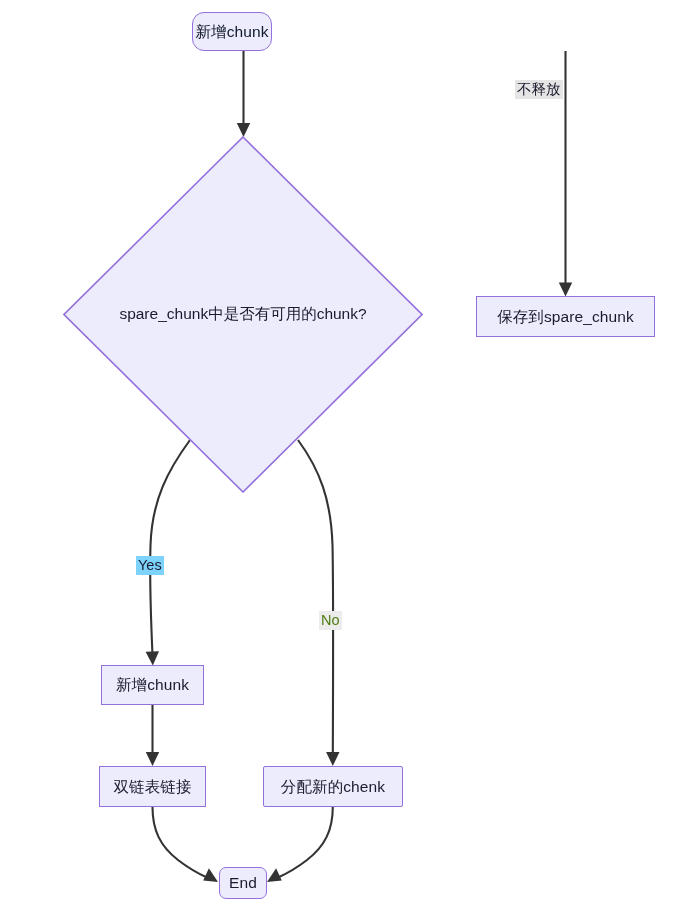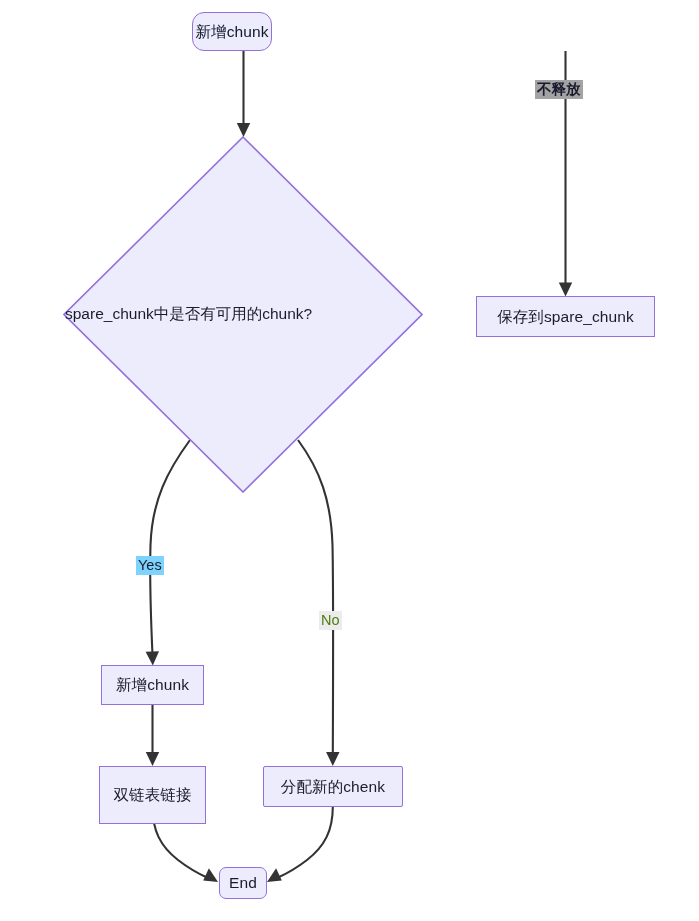--- a/index.html
+++ b/index.html
@@ -143,7 +143,7 @@
     <span class="node-label">保存到spare_chunk</span>
   </div>
 
-  <div class="edge-label" style="left: 535px; top: 80px; background: #a3a3a3; color: rgb(26, 26, 46); font-weight: bold;">不释放</div>
+  <div class="edge-label" style="left: 515px; top: 80px; background: #e5e5e5; color: rgb(26, 26, 46);">不释放</div>
 
   <div class="edge-label" style="left: 136px; top: 556px; background: #7dd3fc; color: rgb(26, 26, 46);">Yes</div>
 

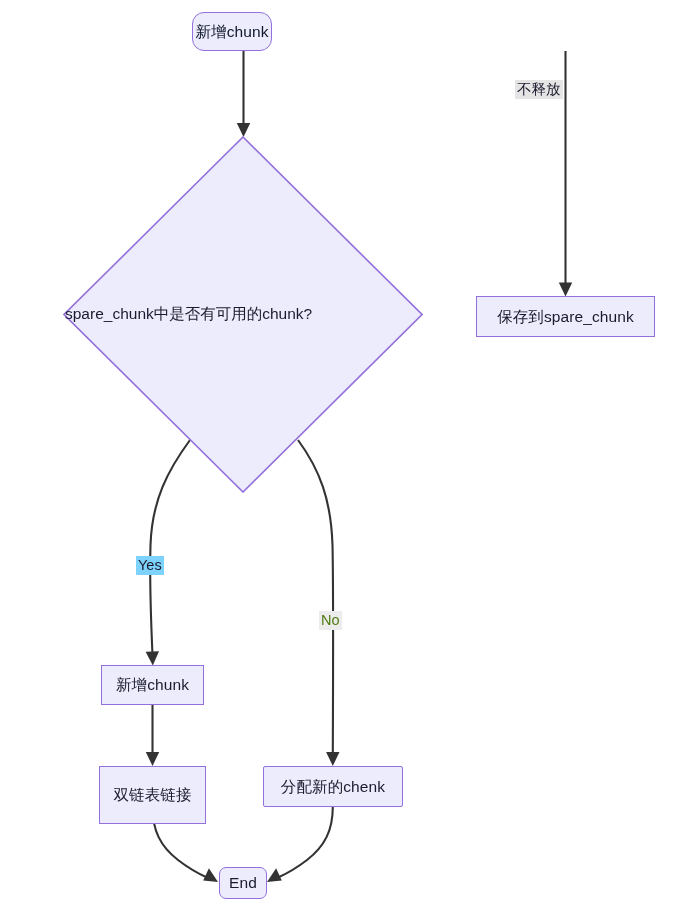--- a/index.html
+++ b/index.html
@@ -117,7 +117,7 @@
       <polygon points="180,1 359,178.5 180,356 1,178.5" fill="#ECECFD" stroke="#9370DB" stroke-width="1.6"></polygon>
     </svg>
     <div style="position:absolute; left:0; top:0; width:360px; height:357px;
-                display:flex; align-items:center; justify-content:flex-start;">
+                display:flex; align-items:center; justify-content:center;">
       <span class="node-label" style="font-size:15.5px; color:#1a1a2e; white-space:nowrap;">spare_chunk中是否有可用的chunk?</span>
     </div>
   </div>

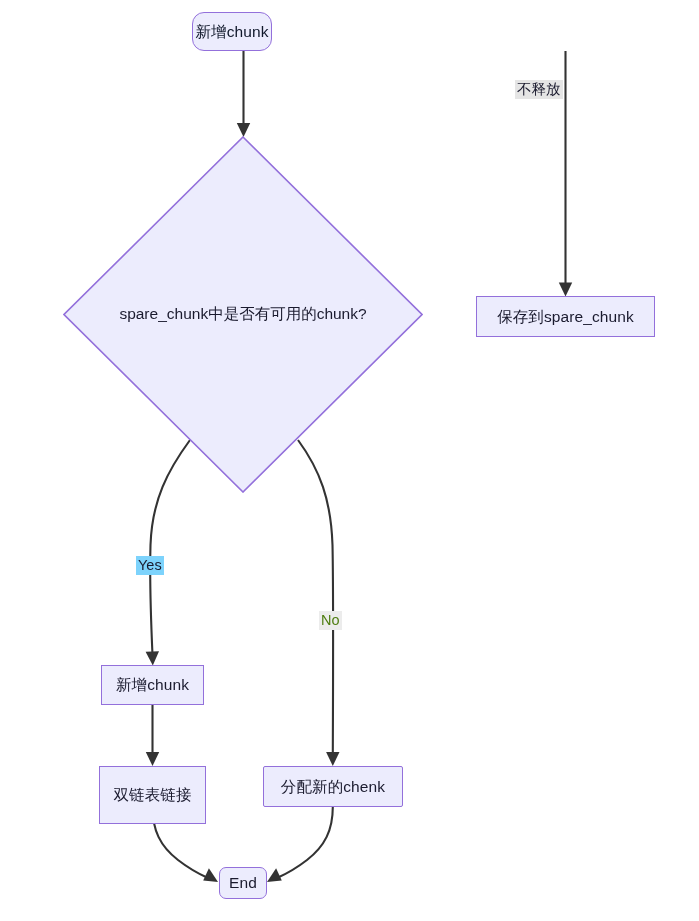--- a/index.html
+++ b/index.html
@@ -126,7 +126,7 @@
     <span class="node-label">新增chunk</span>
   </div>
 
-  <div class="node" style="left: 99px; top: 766px; width: 107px; height: 58px; background: rgb(236, 236, 253); border-color: rgb(147, 112, 219); color: rgb(26, 26, 46);">
+  <div class="node" style="left: 99px; top: 766px; width: 107px; height: 41px; background: rgb(236, 236, 253); border-color: rgb(147, 112, 219); color: rgb(26, 26, 46);">
     <span class="node-label">双链表链接</span>
   </div>
 

